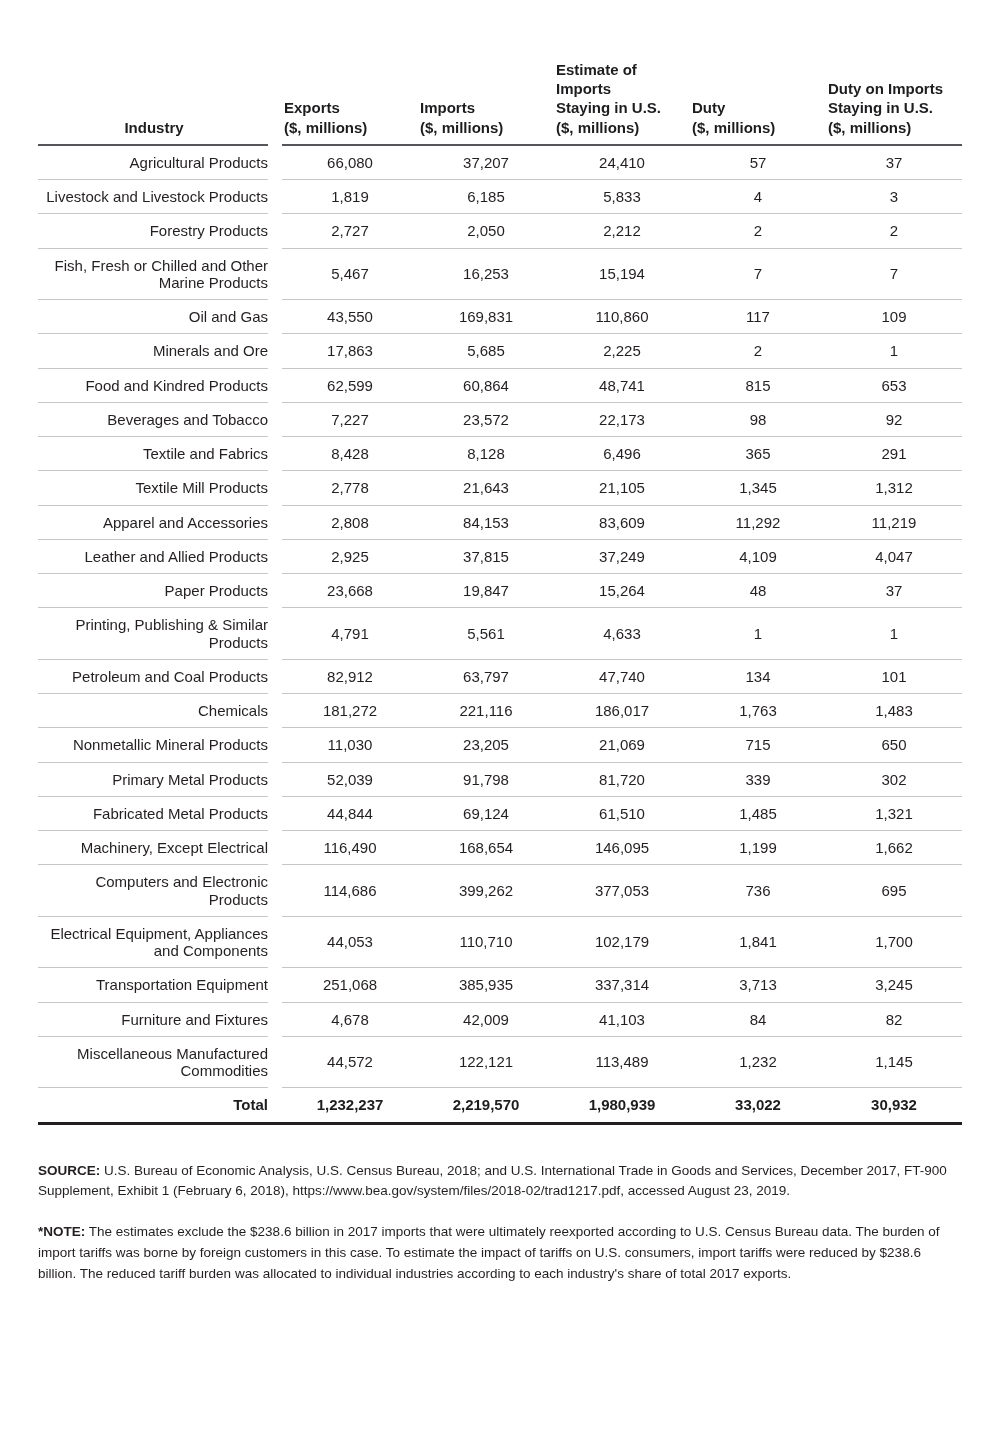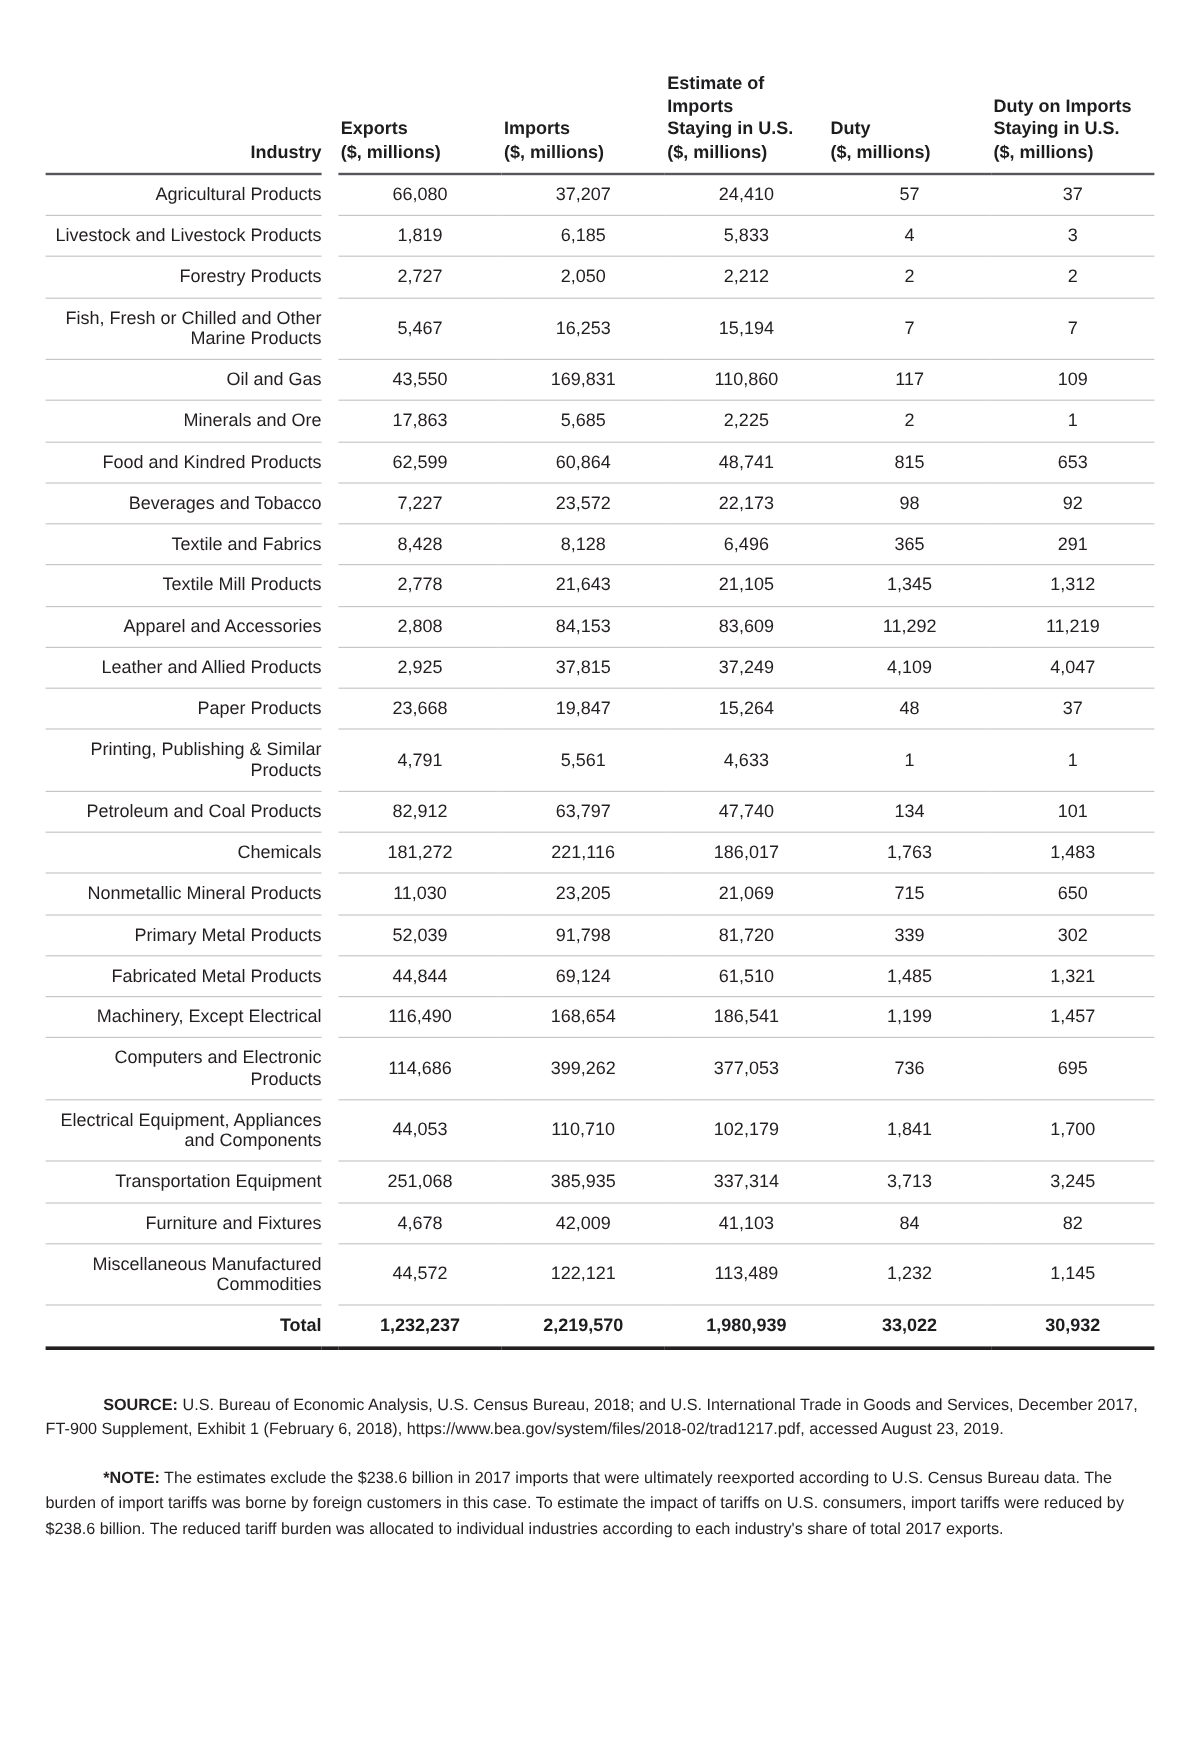--- a/index.html
+++ b/index.html
@@ -48,7 +48,7 @@
     border-bottom: 2px solid #55565a;
     color: #1d1d1f;
   }
-  th.col-industry { text-align: right; padding-right: 0; }
+  th.col-industry { text-align: center; padding-right: 0; }
   th.spacer, td.spacer { border-bottom: none; padding: 0; }
   td {
     font-size: 15px;

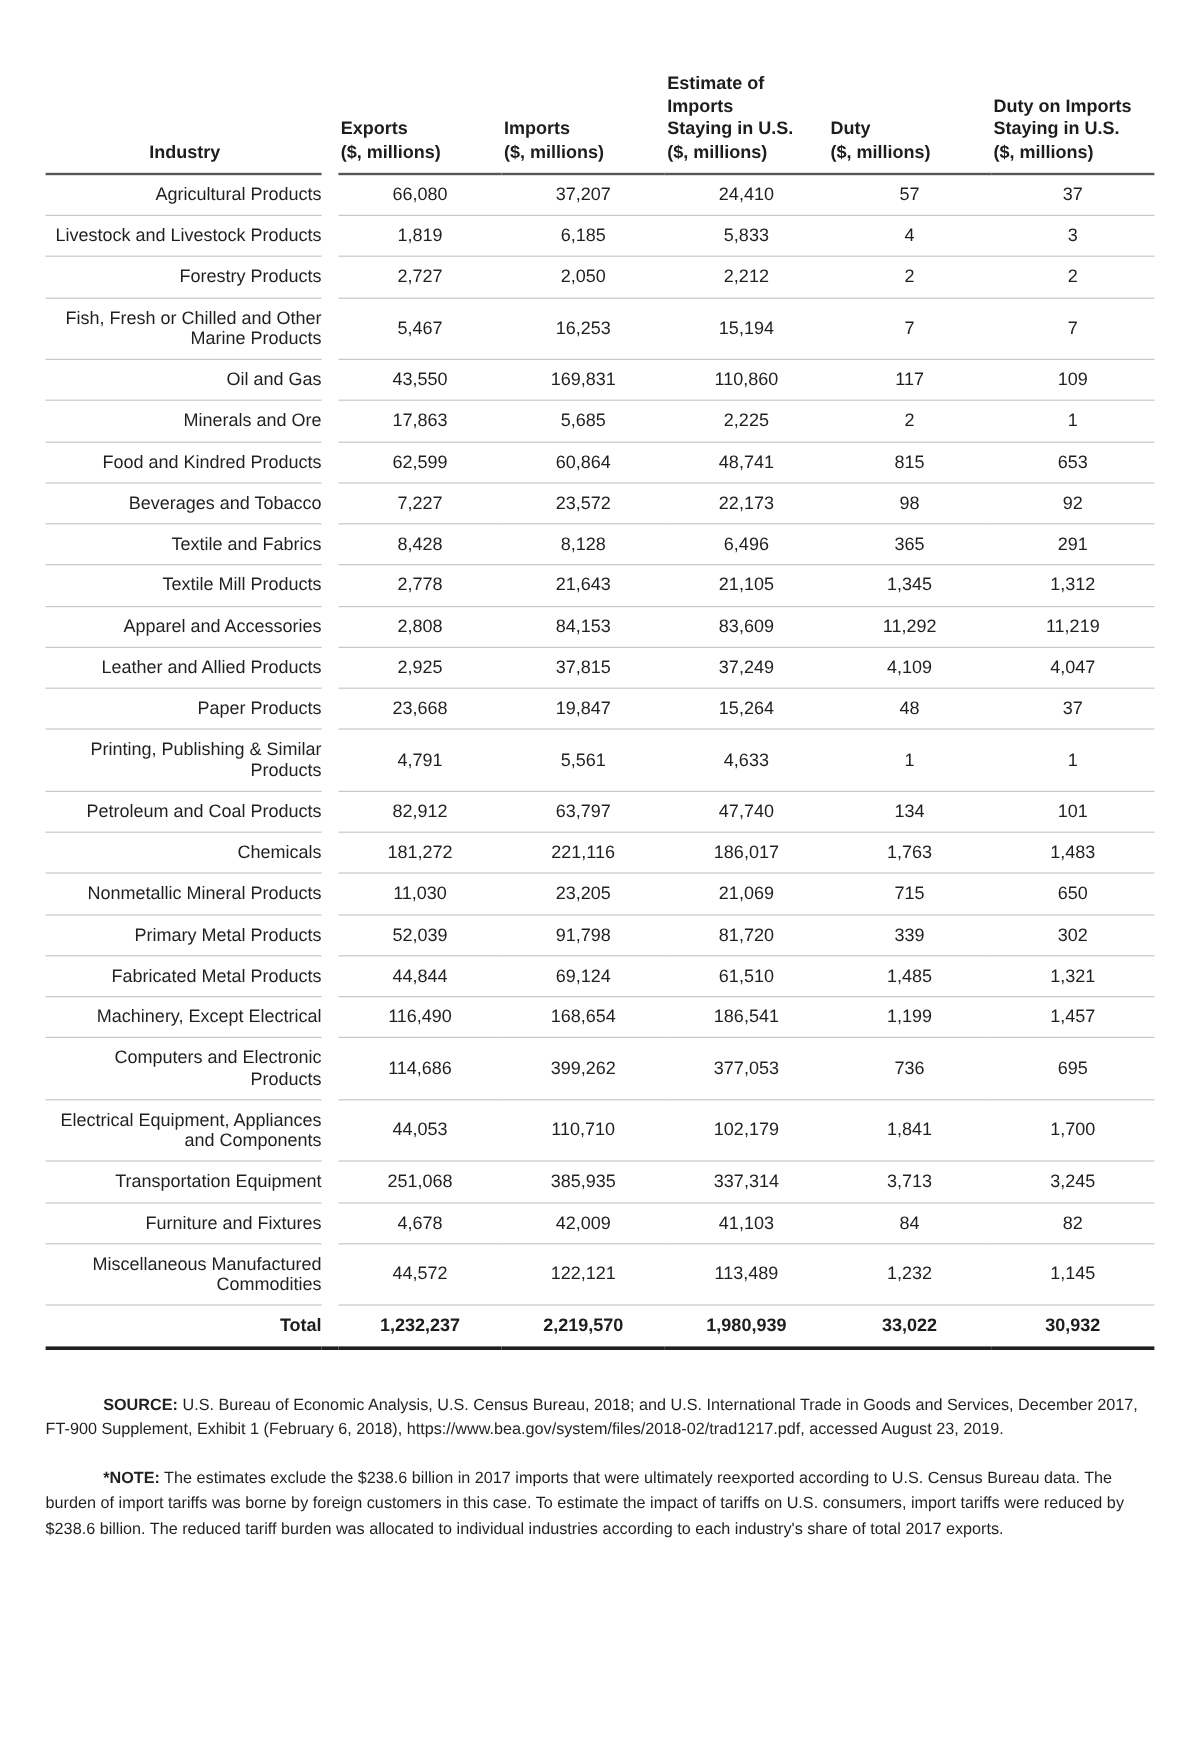--- a/index.html
+++ b/index.html
@@ -285,7 +285,7 @@
           <td class="spacer"></td>
           <td>116,490</td>
           <td>168,654</td>
-          <td>186,541</td>
+          <td>146,095</td>
           <td>1,199</td>
           <td>1,457</td>
         </tr>

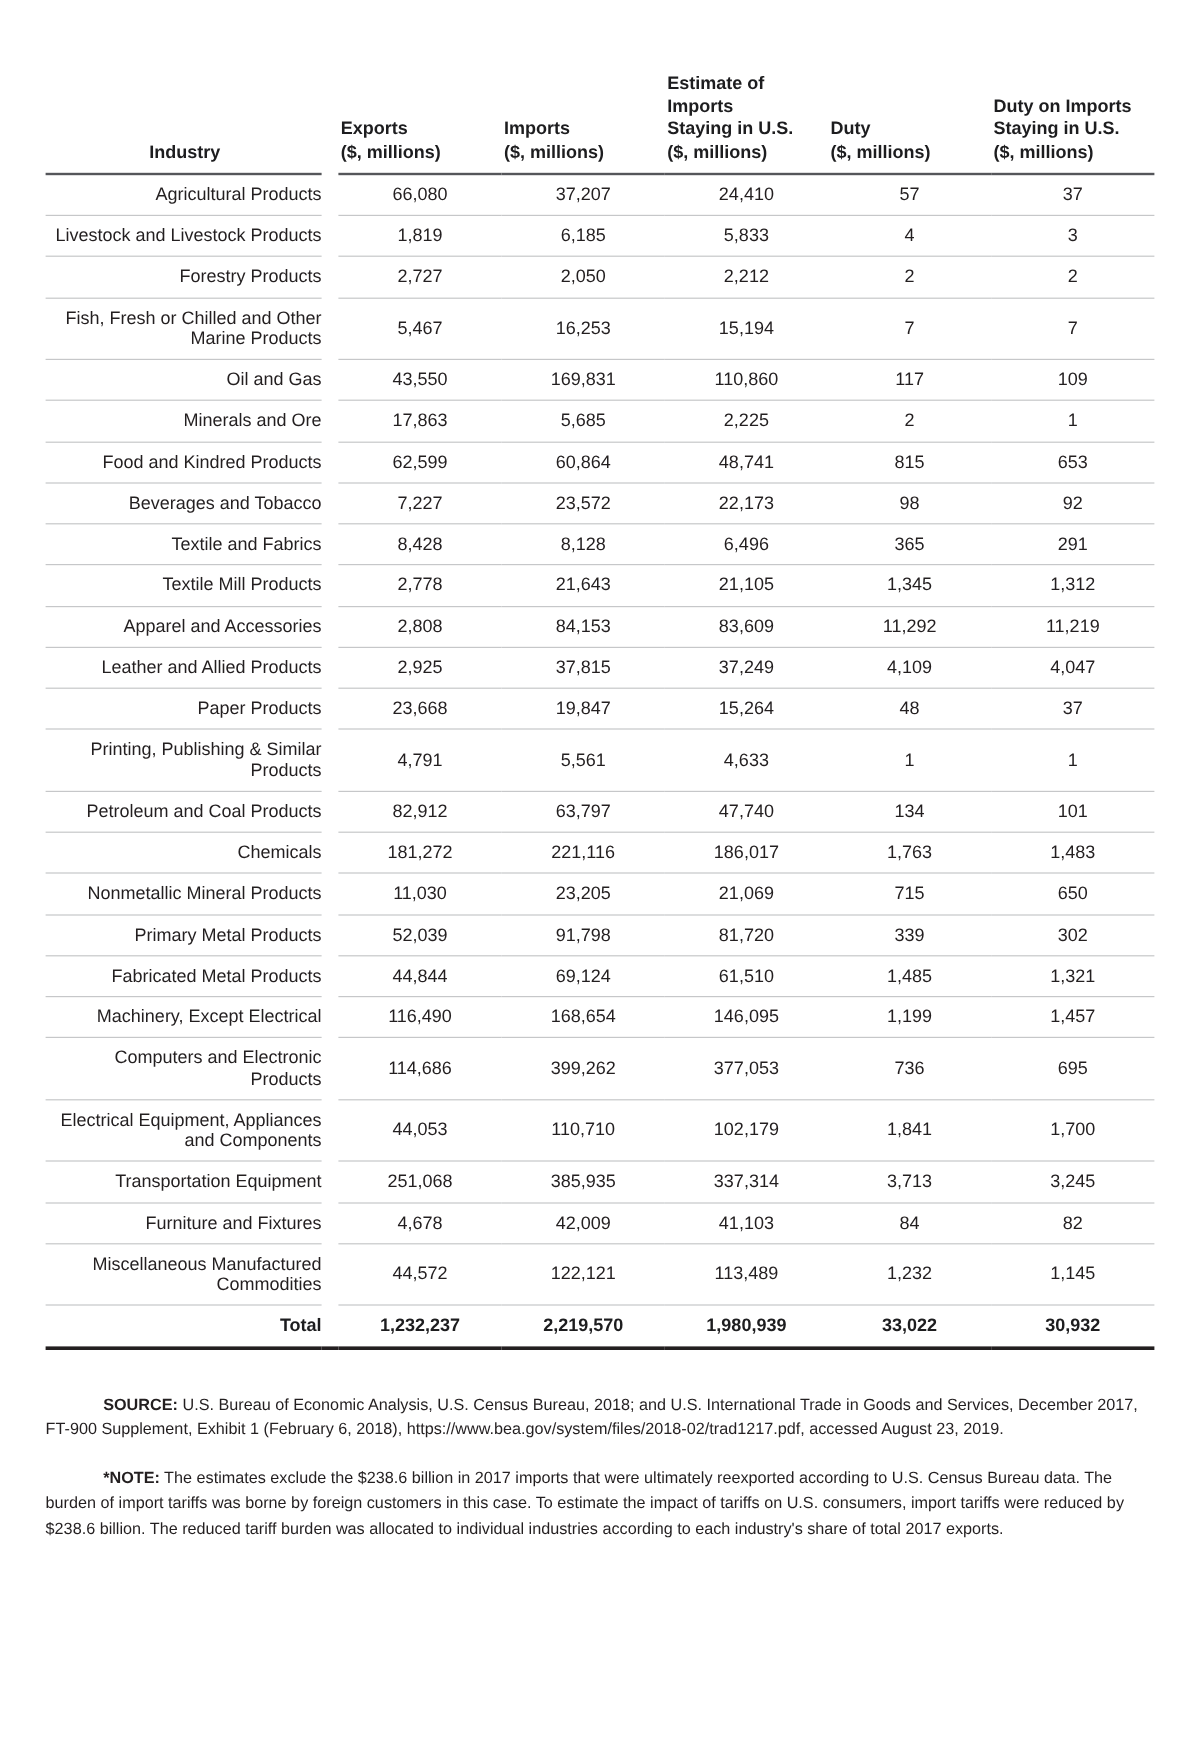--- a/index.html
+++ b/index.html
@@ -287,7 +287,7 @@
           <td>168,654</td>
           <td>146,095</td>
           <td>1,199</td>
-          <td>1,457</td>
+          <td>1,662</td>
         </tr>
         <tr>
           <td class="col-industry">Computers and Electronic Products</td>

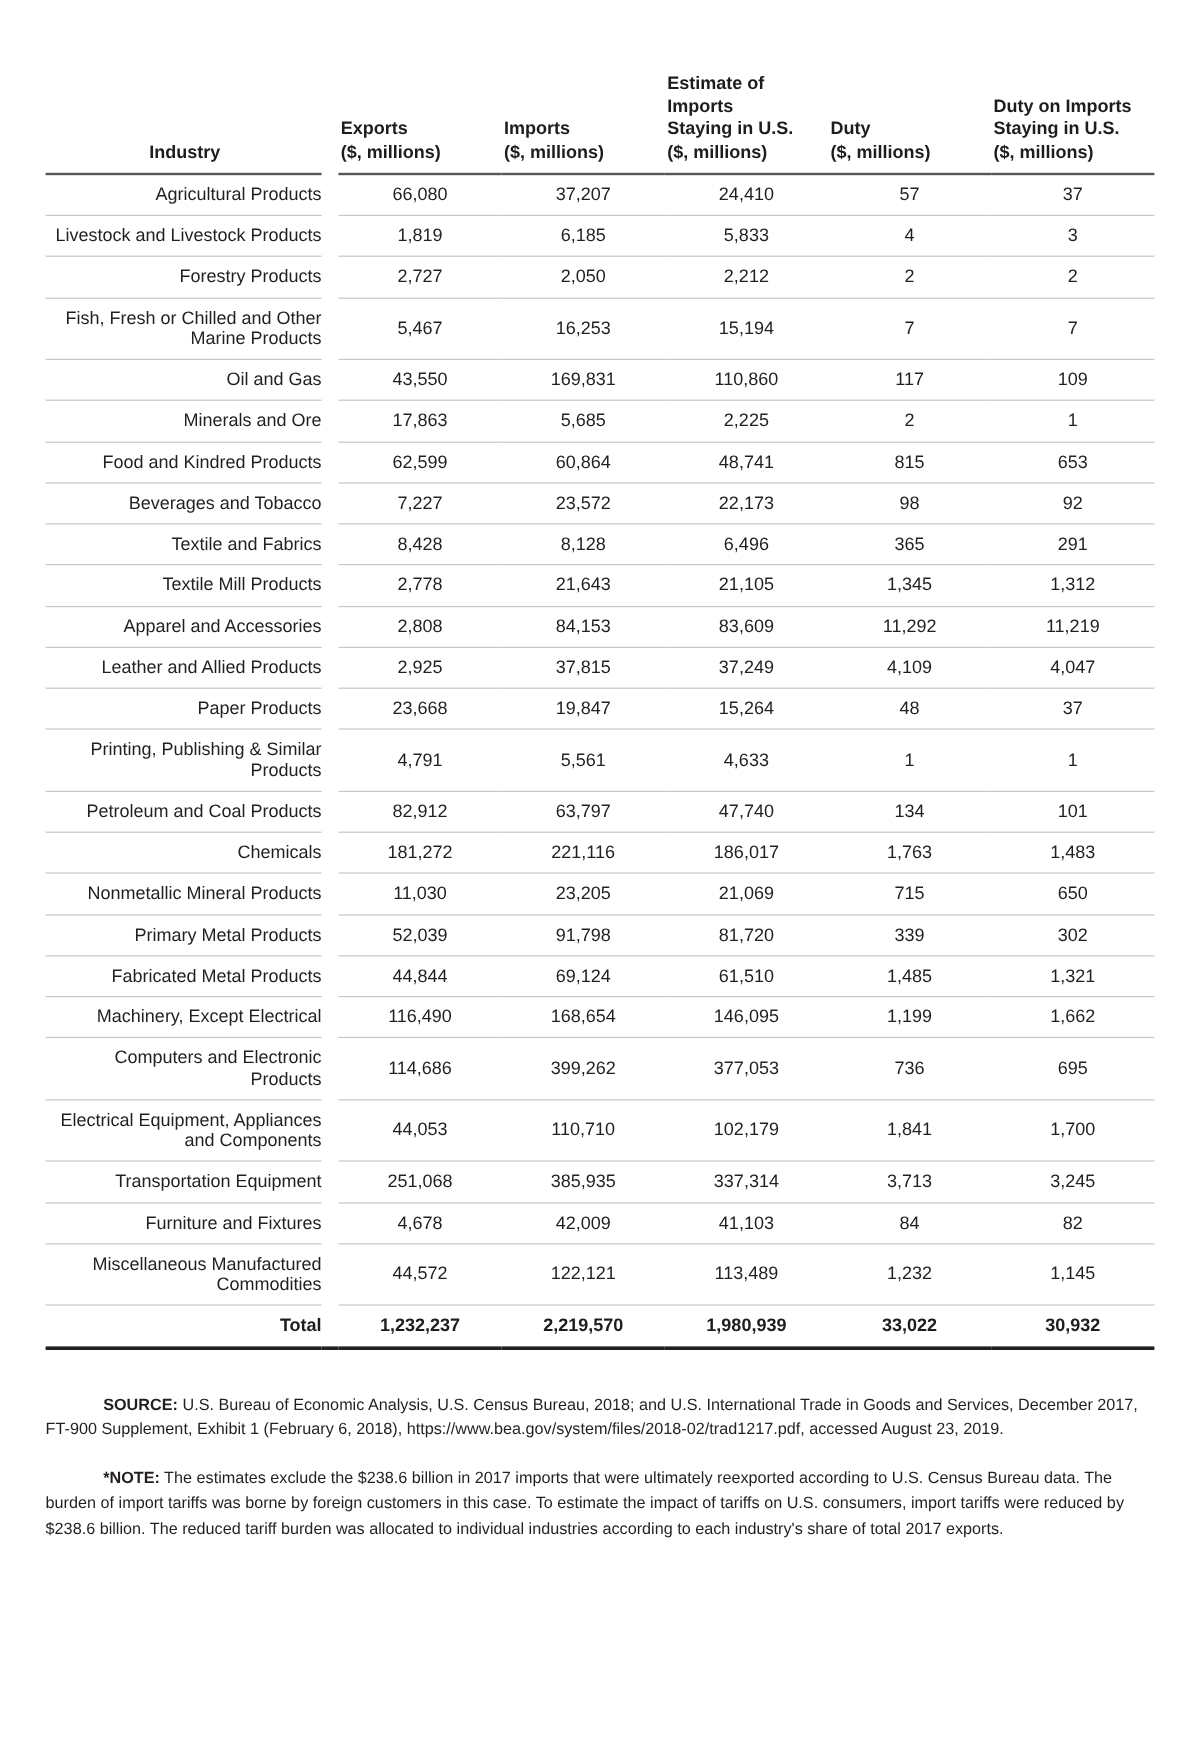--- a/index.html
+++ b/index.html
@@ -71,7 +71,7 @@
     margin: 0 0 20px 0;
     color: #231f20;
   }
-  .note strong { font-weight: 700; margin-left: 48px; }
+  .note strong { font-weight: 700; }
 </style>
 </head>
 <body>

